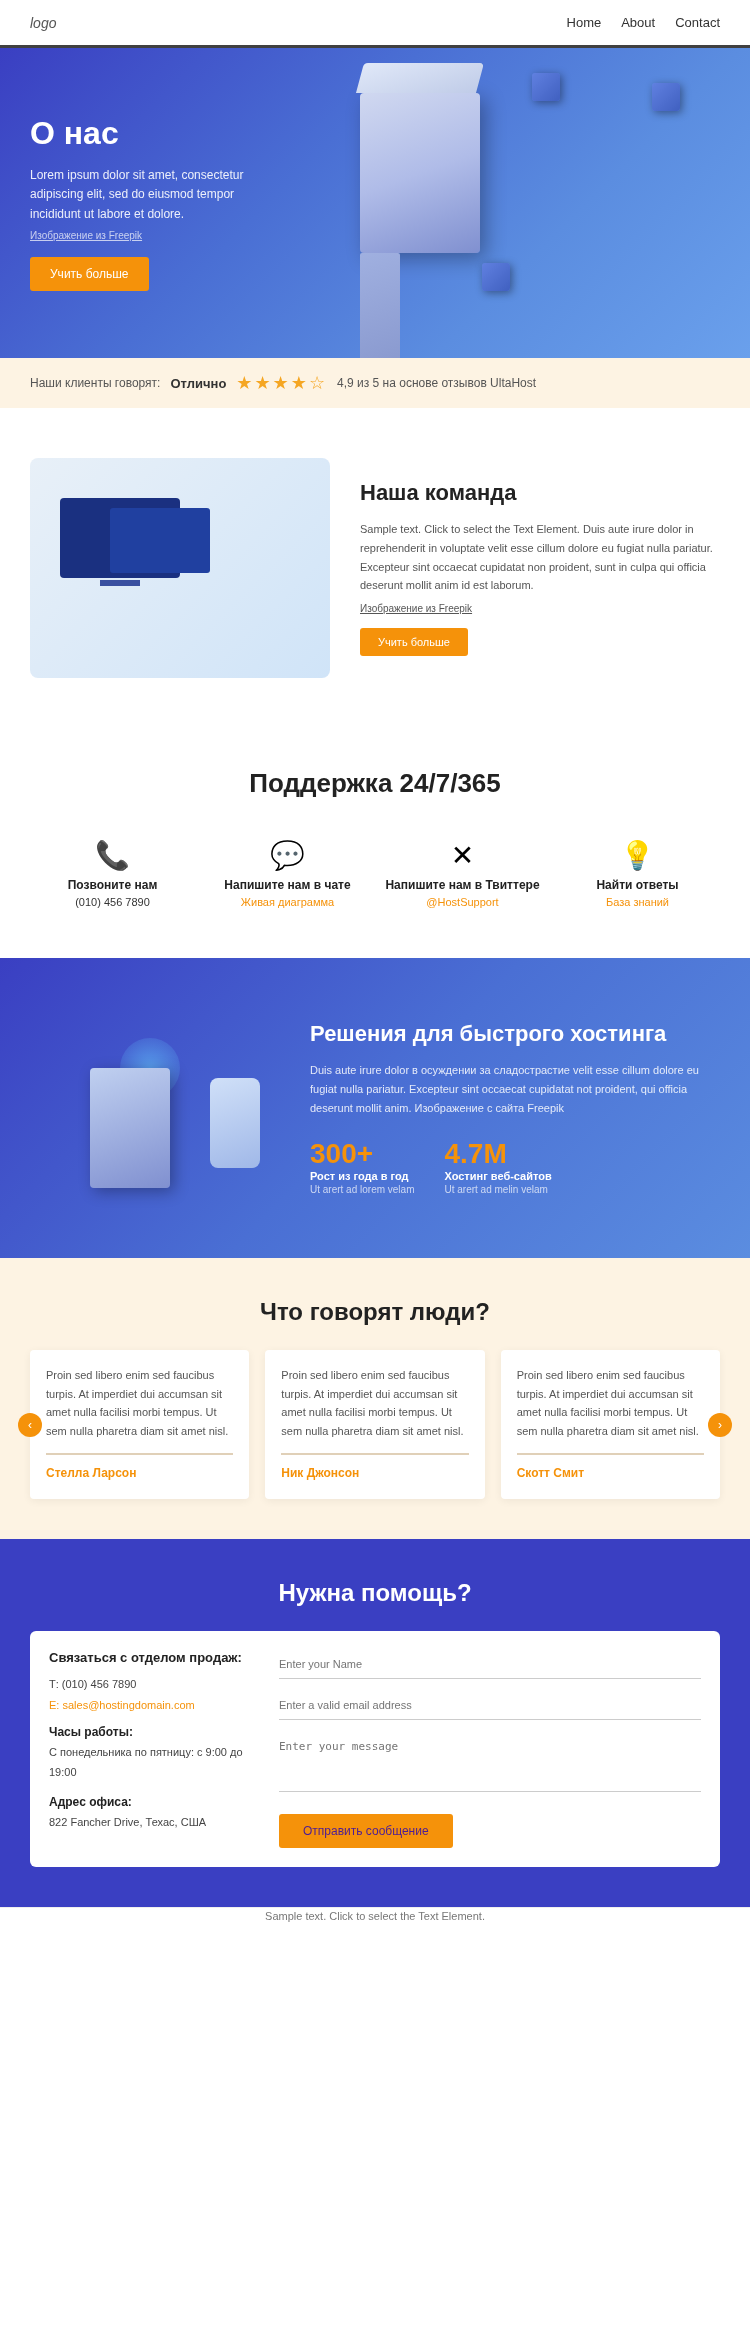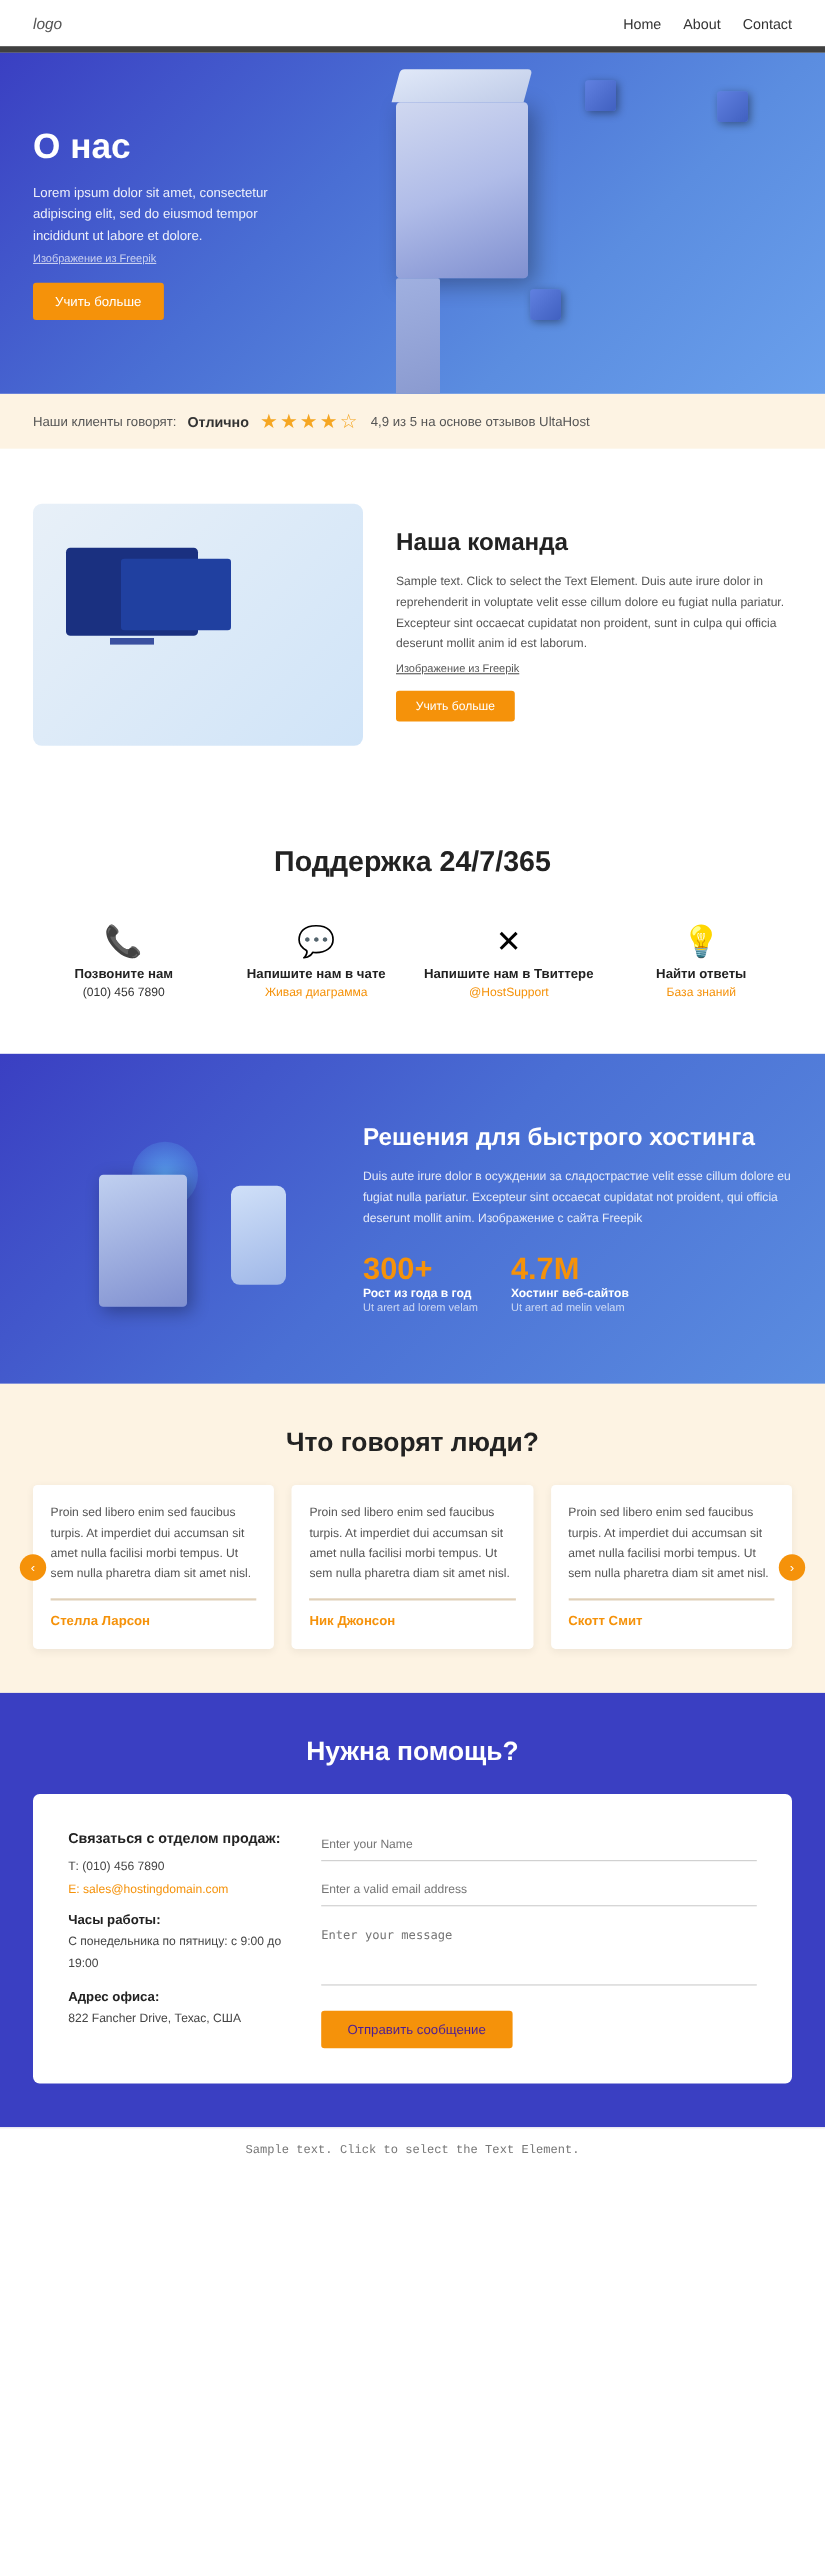--- a/index.html
+++ b/index.html
@@ -9,7 +9,7 @@
     nav {
       display: flex; align-items: center; justify-content: space-between;
       padding: 0 30px; height: 48px; background: #fff;
-      border-bottom: 6px solid #404040;
+      border-bottom: 3px solid #404040;
     }
     .nav-logo { font-size: 14px; color: #555; font-style: italic; }
     .nav-links { display: flex; gap: 20px; }

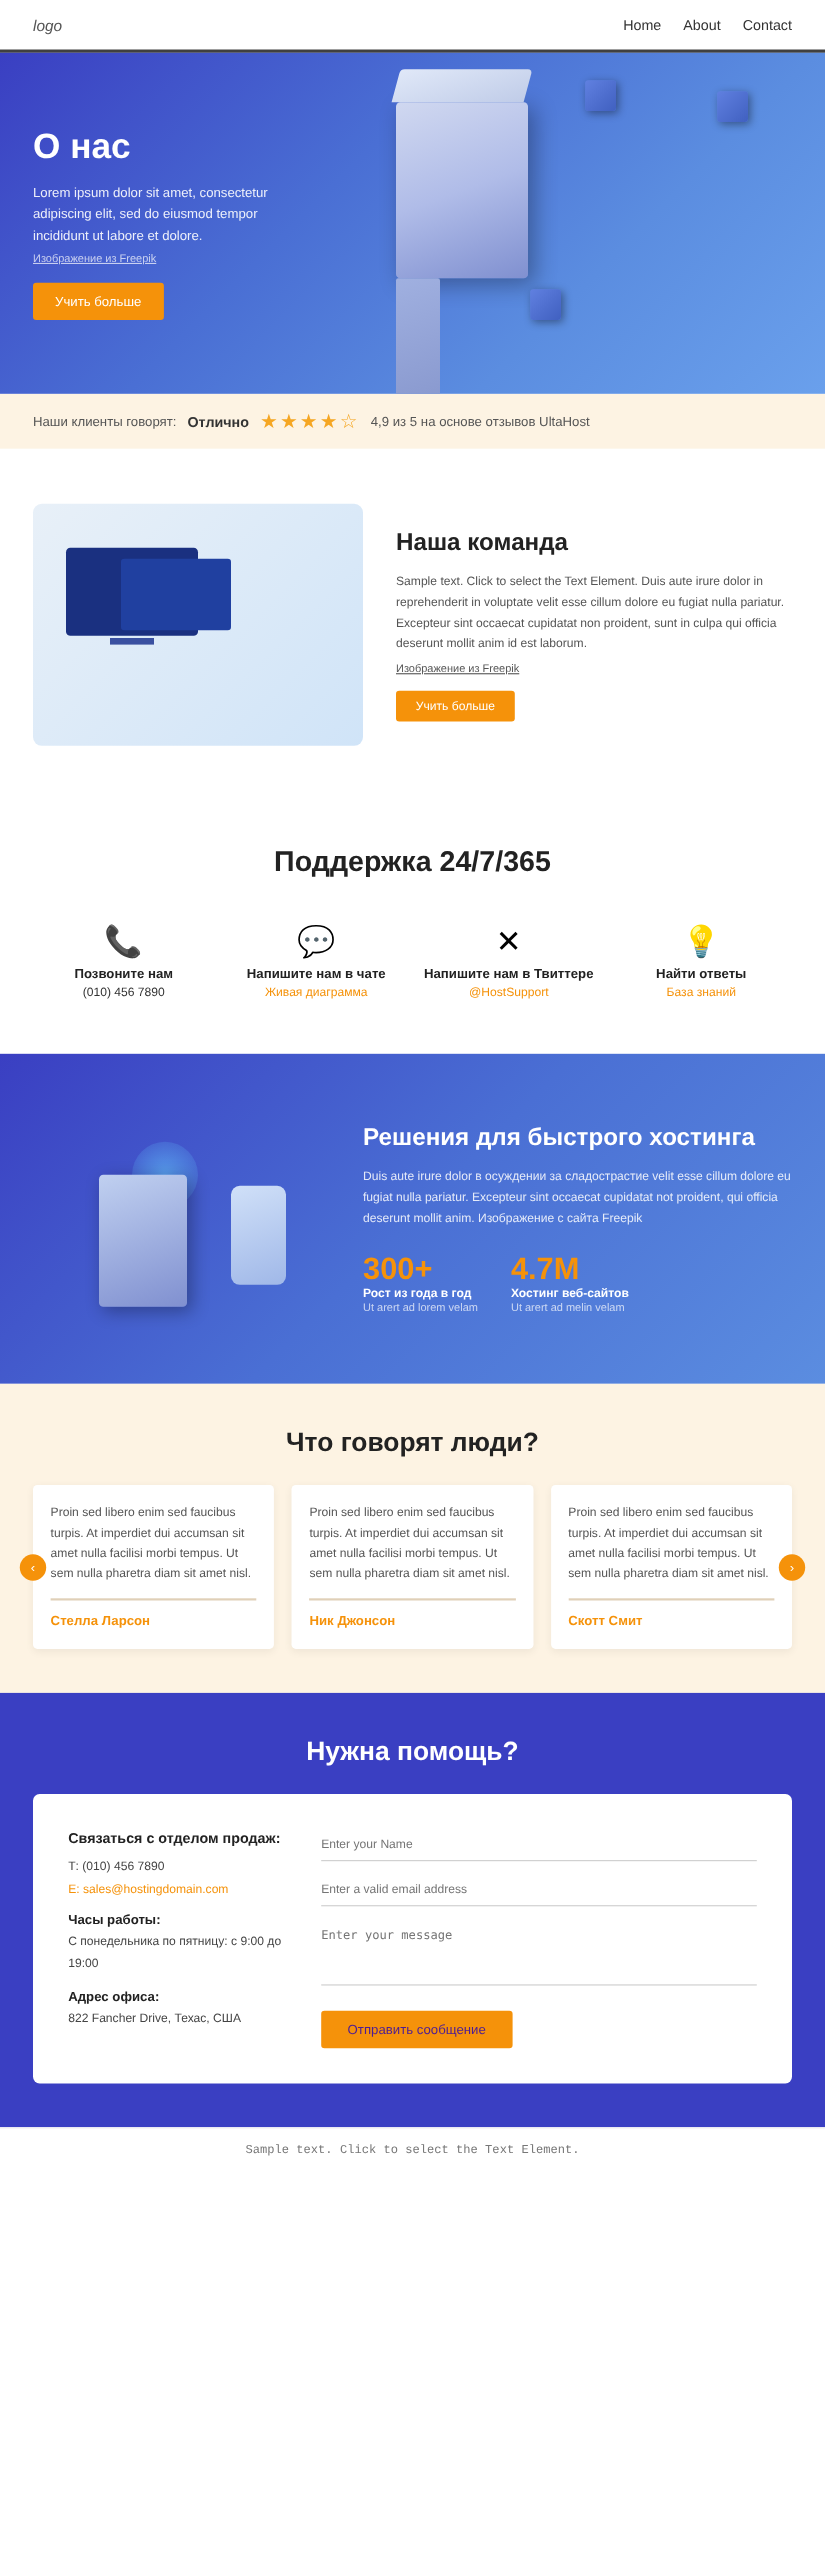--- a/index.html
+++ b/index.html
@@ -130,7 +130,7 @@
     
     .hosting-section {
       background: linear-gradient(135deg, #3a3fc2 0%, #4a6fd4 50%, #5b8de0 100%);
-      padding: 40px 30px; display: flex; align-items: center; gap: 20px;
+      padding: 40px 30px; display: flex; align-items: center; 
     }
     .hosting-image {
       flex: 0 0 280px; height: 220px;

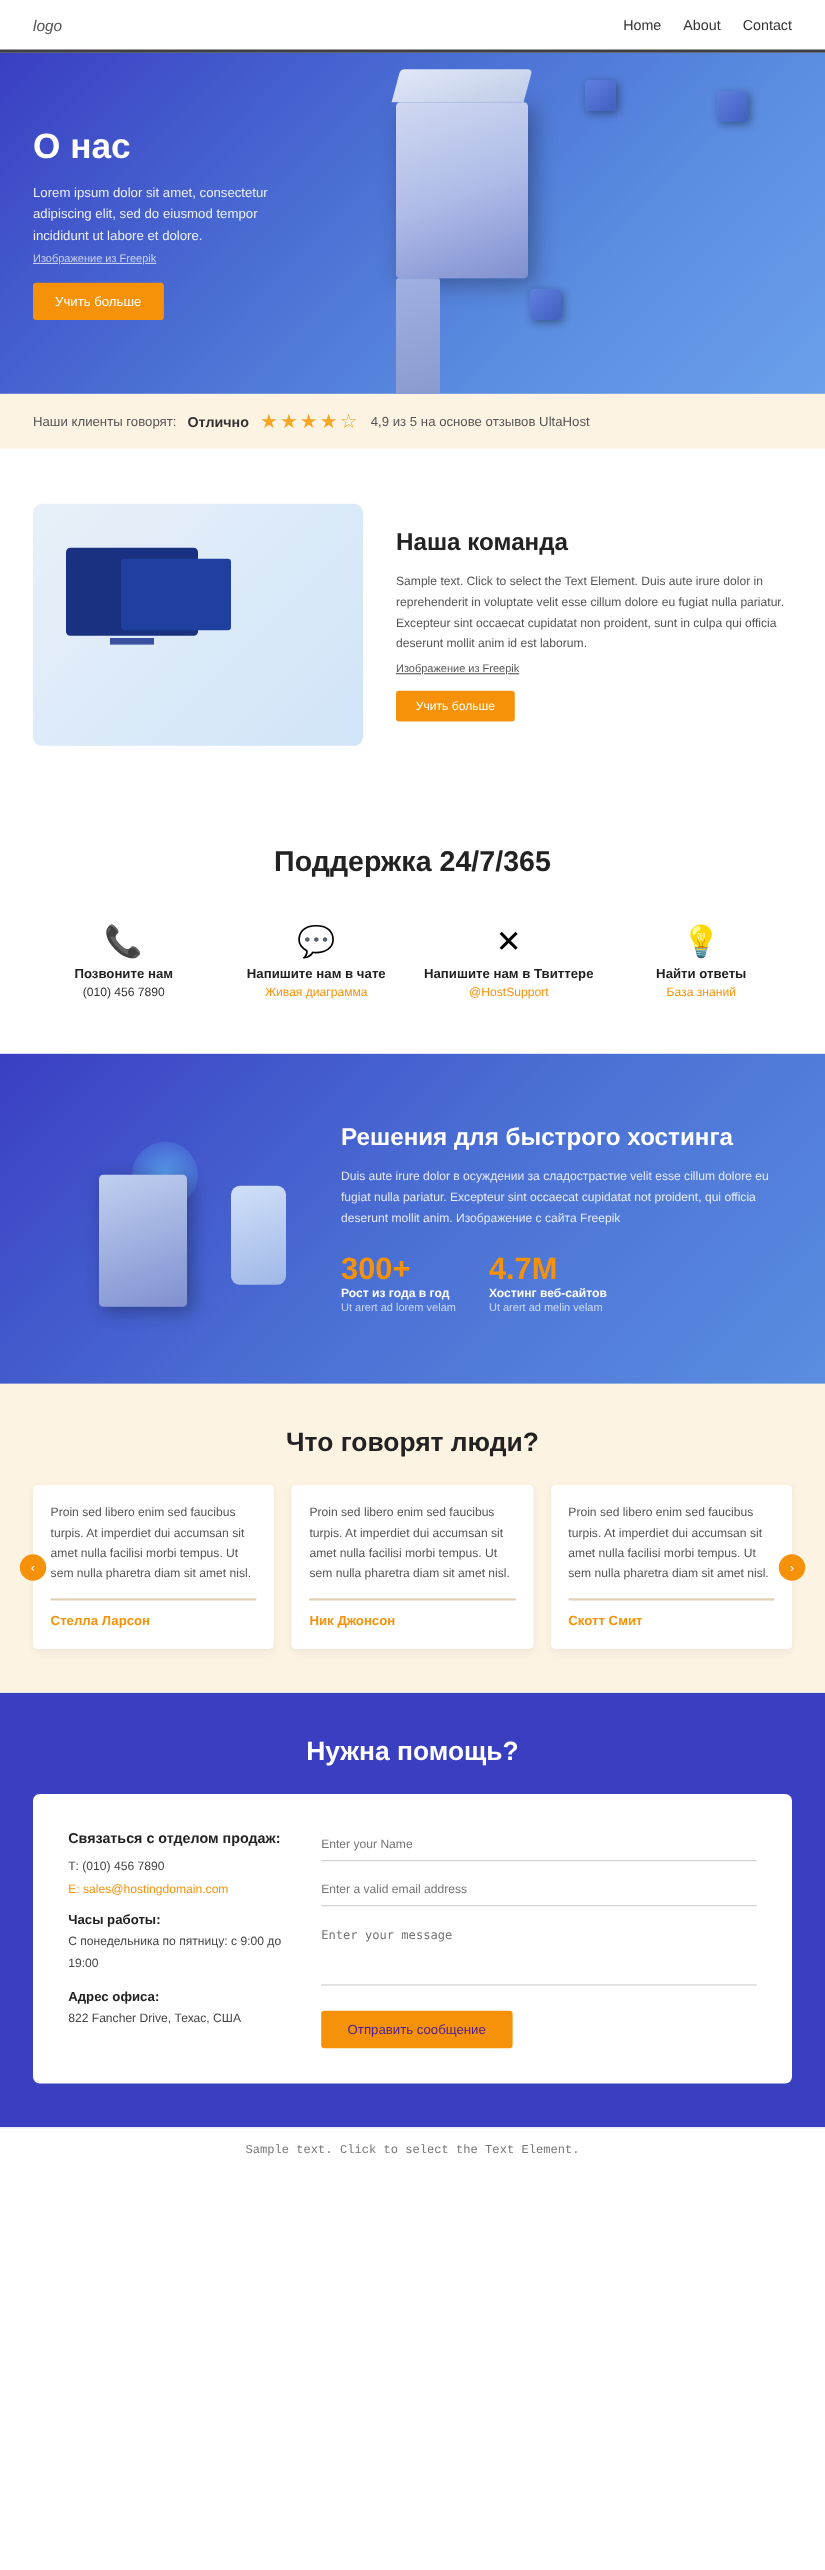--- a/index.html
+++ b/index.html
@@ -201,7 +201,7 @@
     }
     .contact-section > h2 { text-align: center; font-size: 24px; font-weight: 700; color: #fff; margin-bottom: 24px; }
     .contact-box {
-      background: #fff; border-radius: 6px; padding: 32px;
+      background: #fff; border-radius: 6px; padding: 19px;
       display: flex; gap: 30px;
     }
     .contact-info { flex: 0 0 200px; }

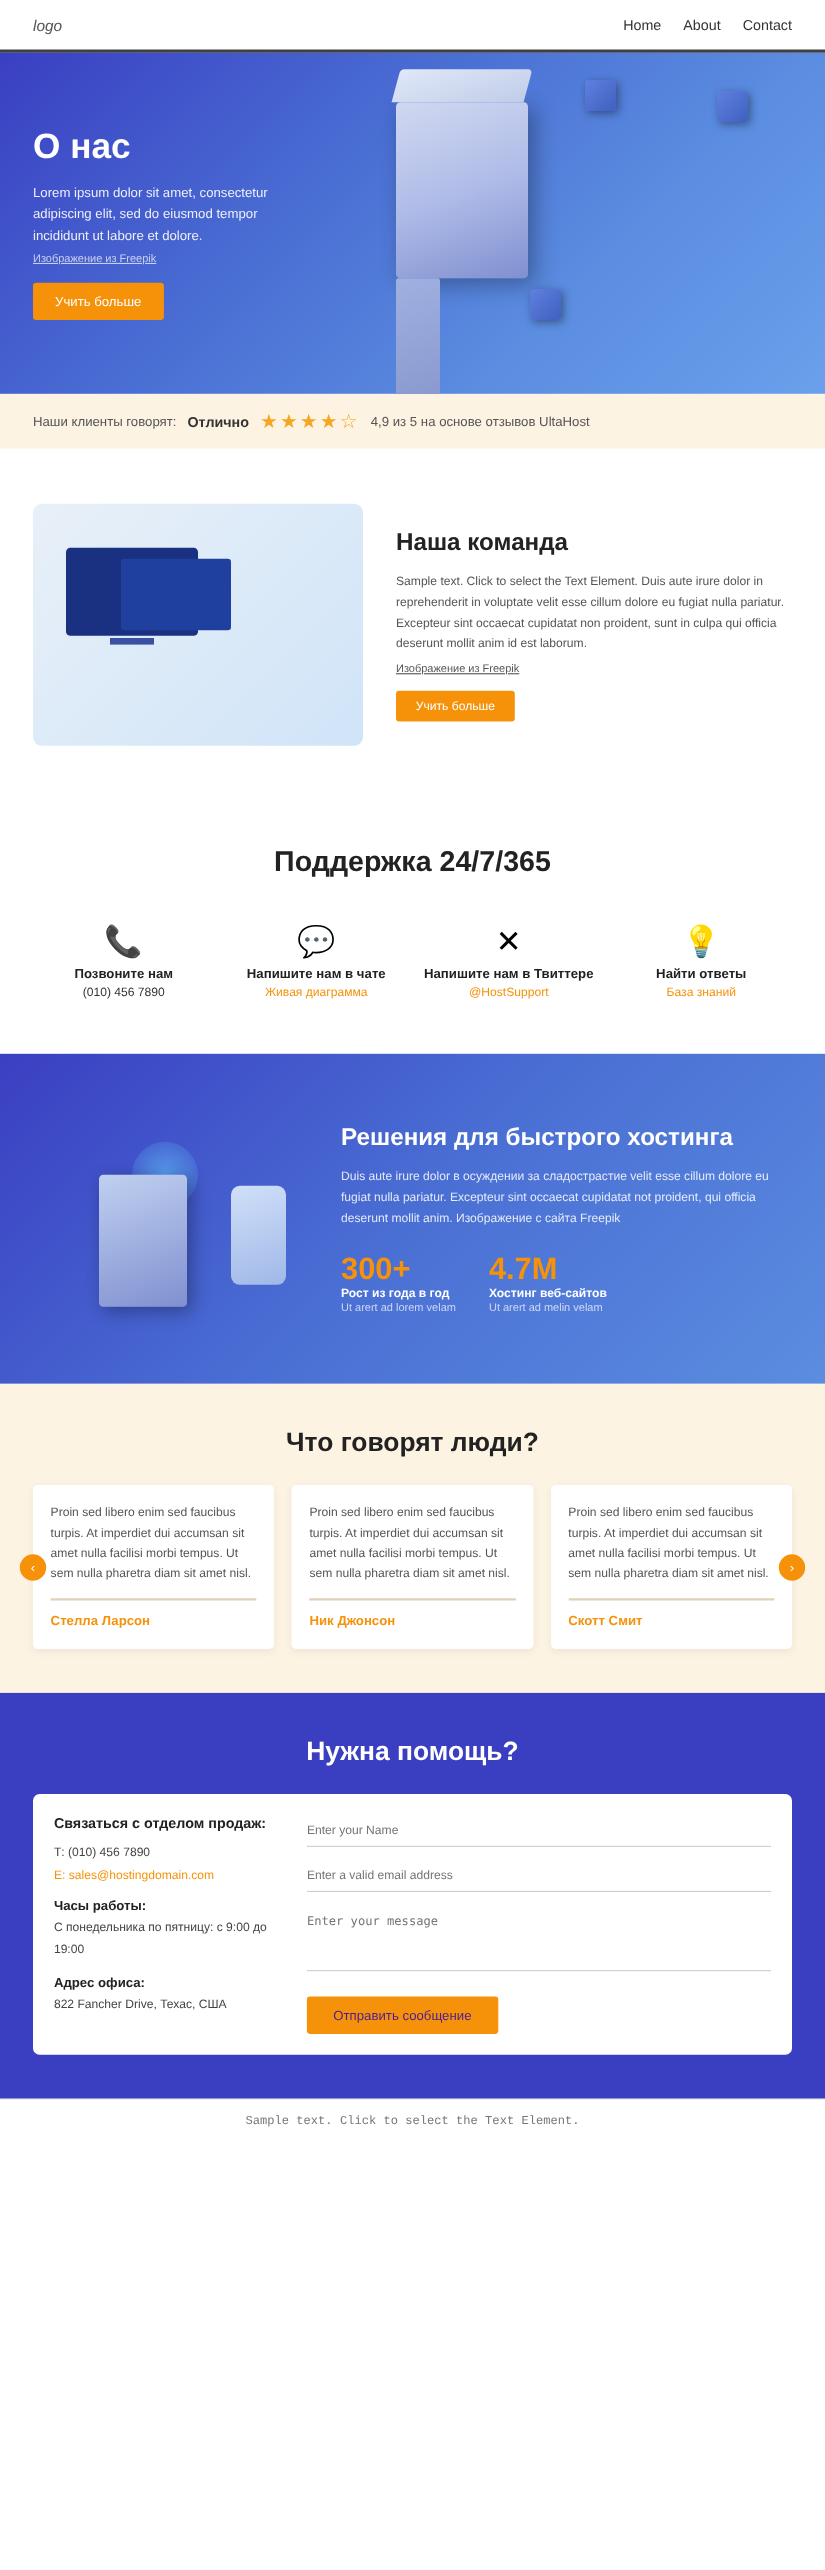--- a/index.html
+++ b/index.html
@@ -224,9 +224,8 @@
 
     
     .footer {
-      background: #fff; padding: 14px 30px; text-align: center;
+      background: #fff; padding: 2px 30px; text-align: center;
       border-top: 1px solid #eee;
-      font-family: Liberation Mono, monospace;
     }
     .footer p { font-size: 11px; color: #777; }
   </style>

